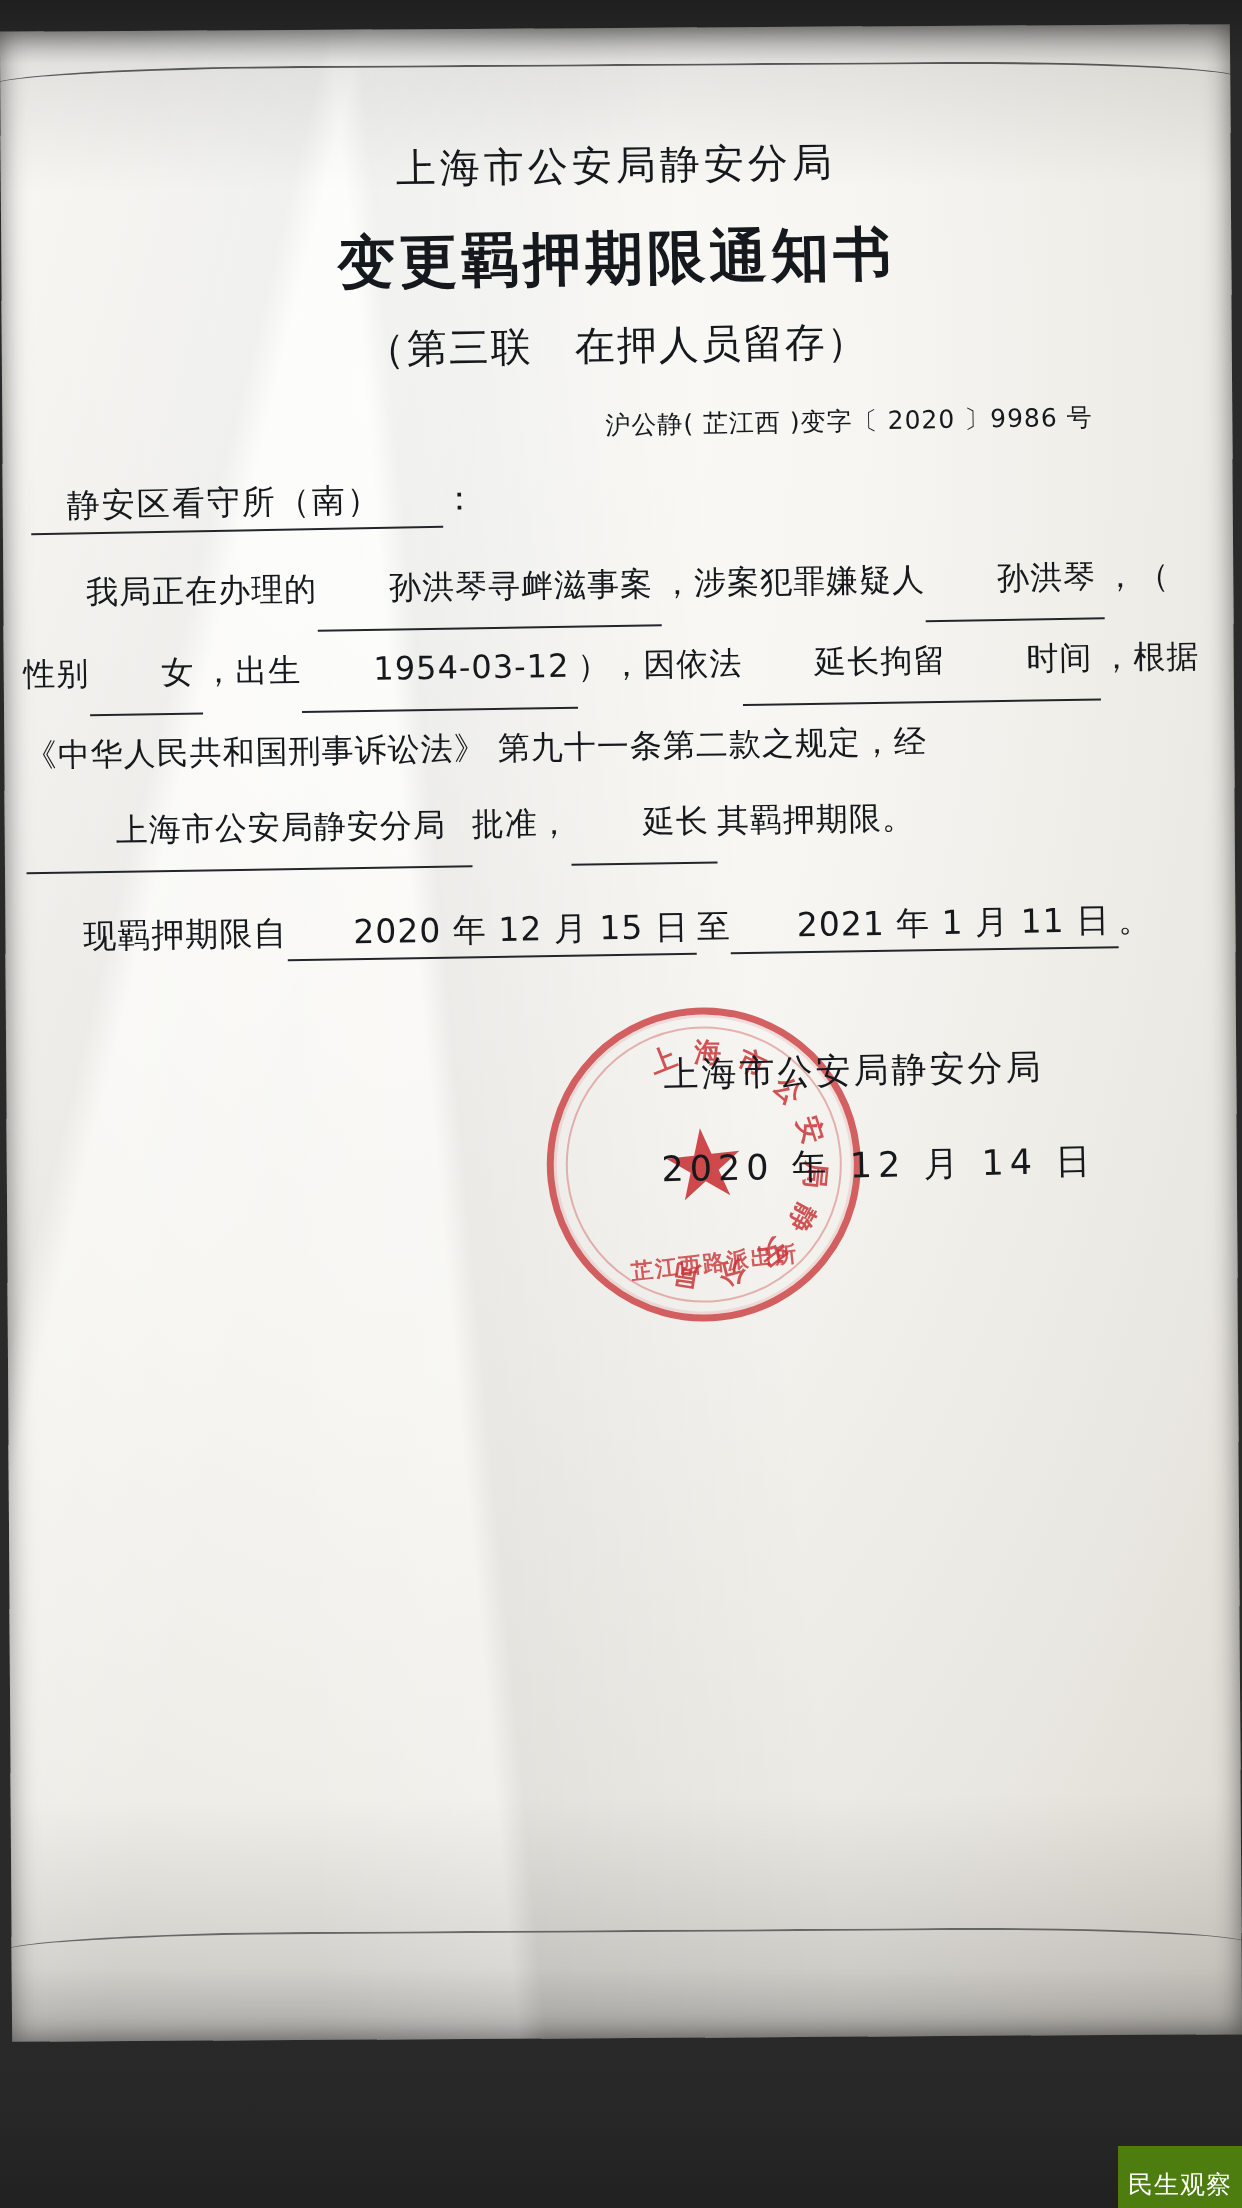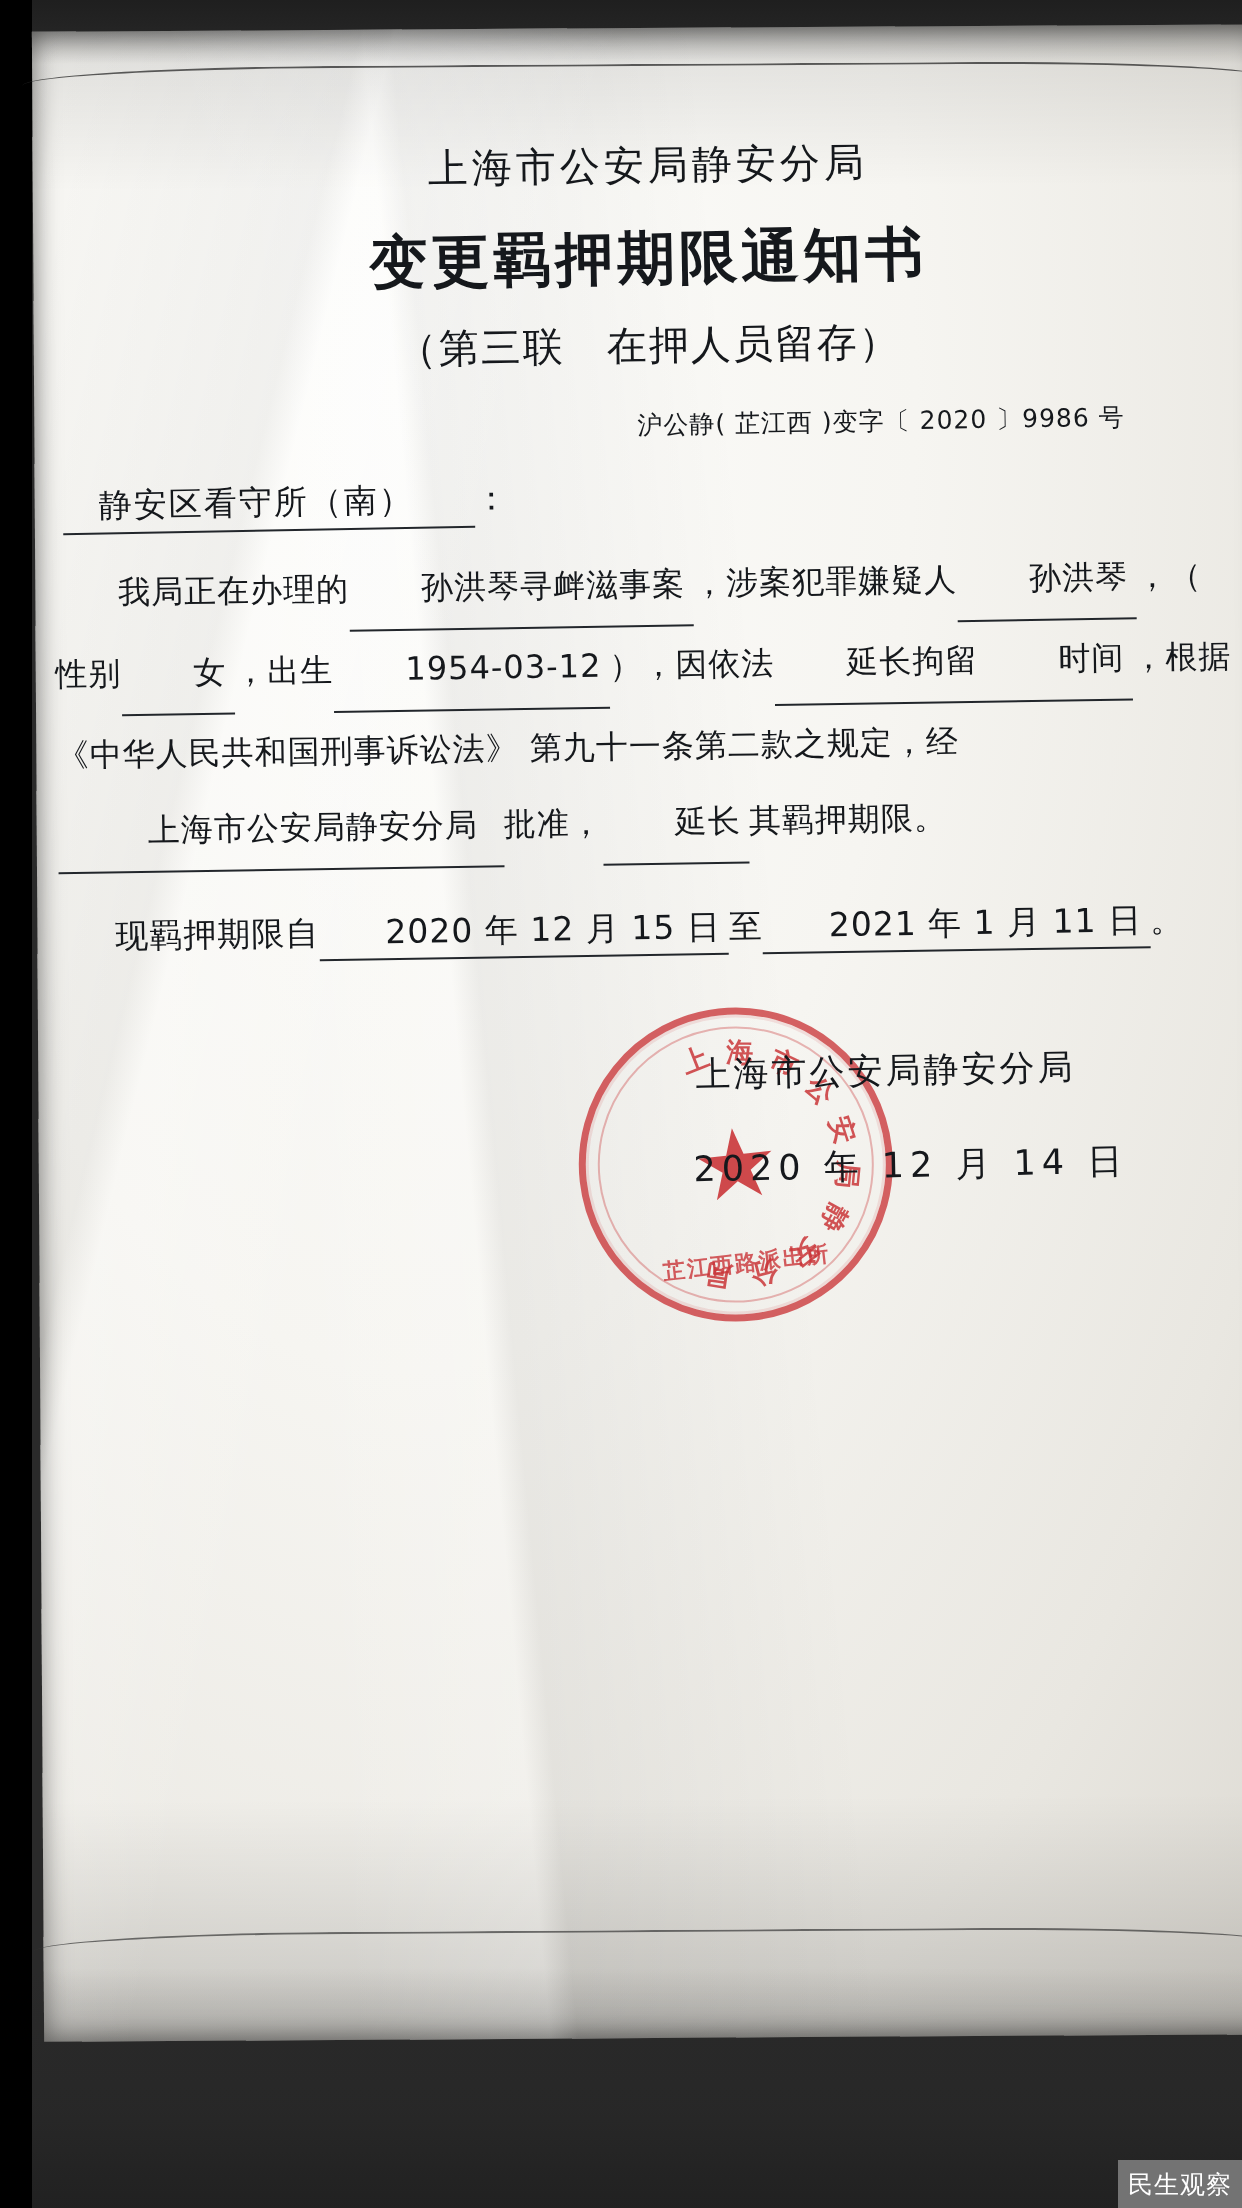--- a/index.html
+++ b/index.html
@@ -20,7 +20,6 @@
     position: absolute;
     inset: 0;
     background: #2a2a2a;
-    margin-left: 32px;
   }
 
   .paper {

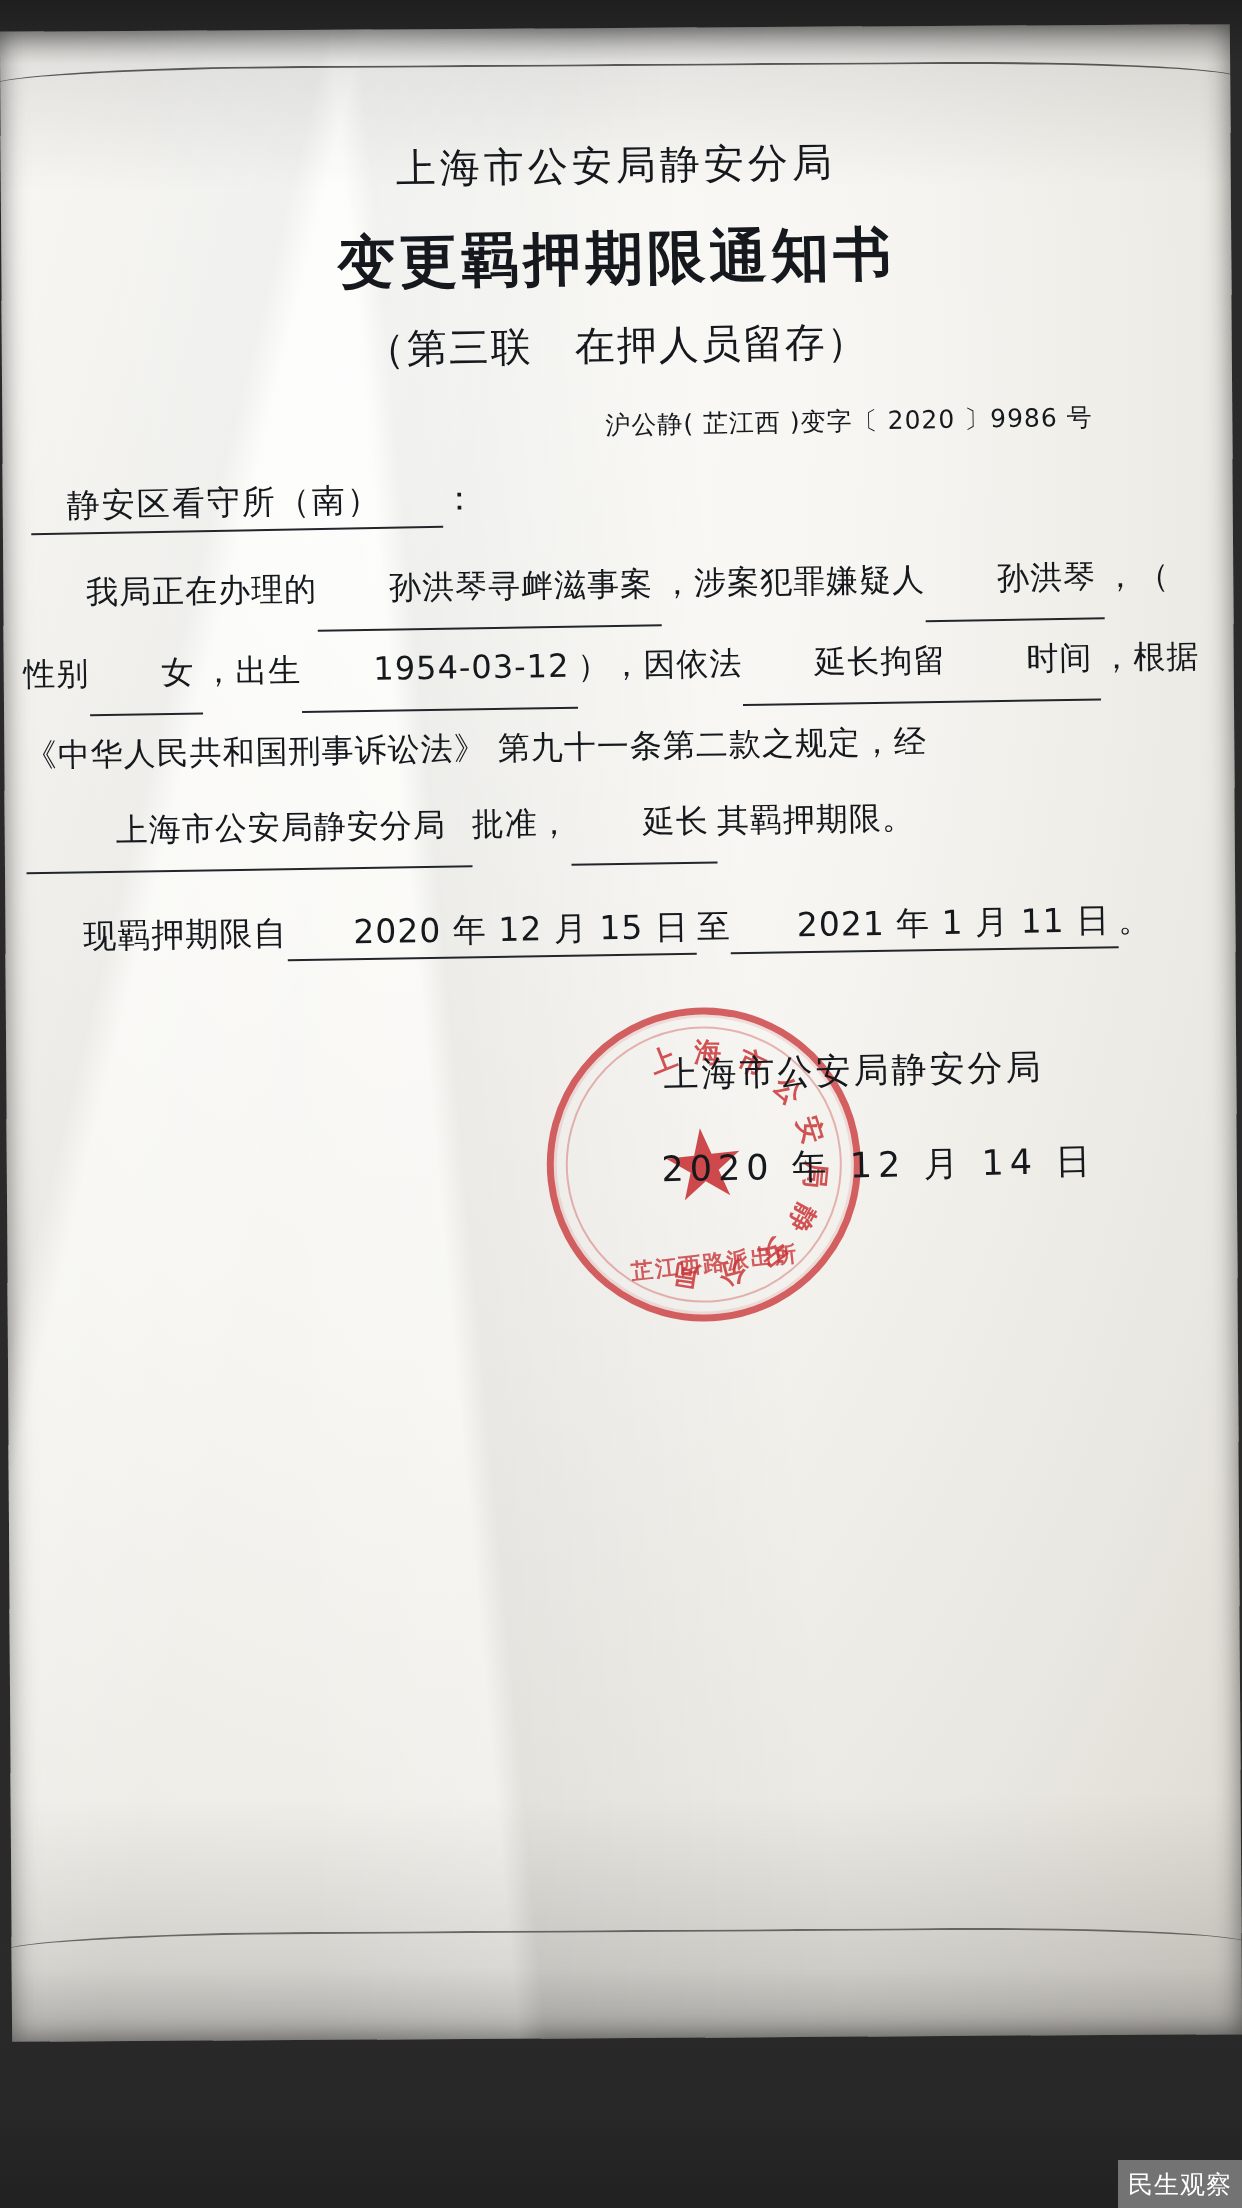--- a/index.html
+++ b/index.html
@@ -256,11 +256,11 @@
     position: absolute;
     right: 0;
     bottom: 0;
-    background: #737373;
+    background: #4d7c0f;
     color: #fff;
     font-size: 25px;
     letter-spacing: 1px;
-    padding: 8px 10px 7px 10px;
+    padding: 22px 10px 7px 10px;
     font-family: "DejaVu Sans", "Liberation Sans", sans-serif;
   }
 </style>

